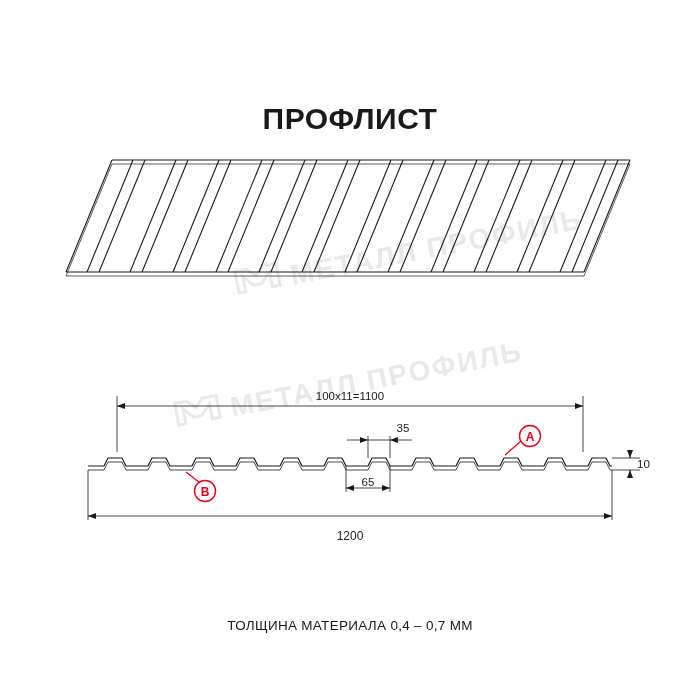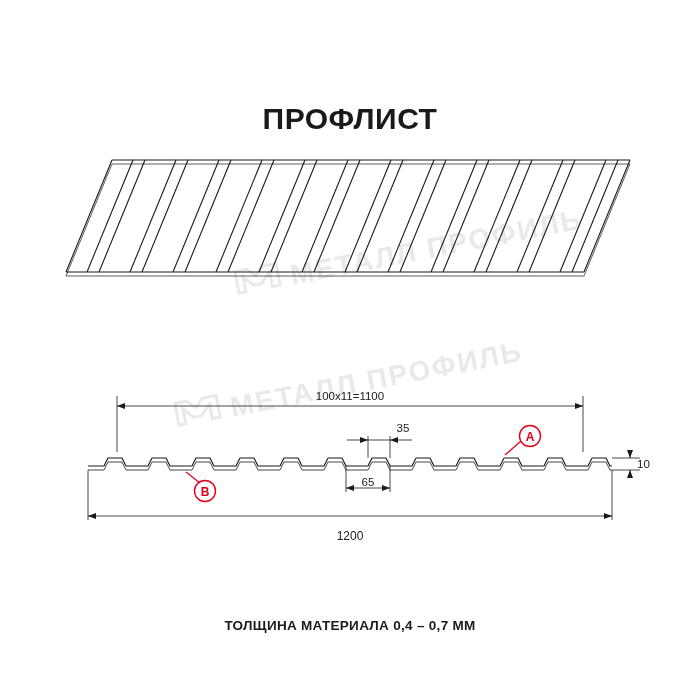--- a/index.html
+++ b/index.html
@@ -49,7 +49,7 @@
     width: 700px;
     text-align: center;
     font-size: 13.5px;
-    font-weight: bold;
+    font-weight: normal;
     letter-spacing: 0.3px;
     color: #1a1a1a;
   }

